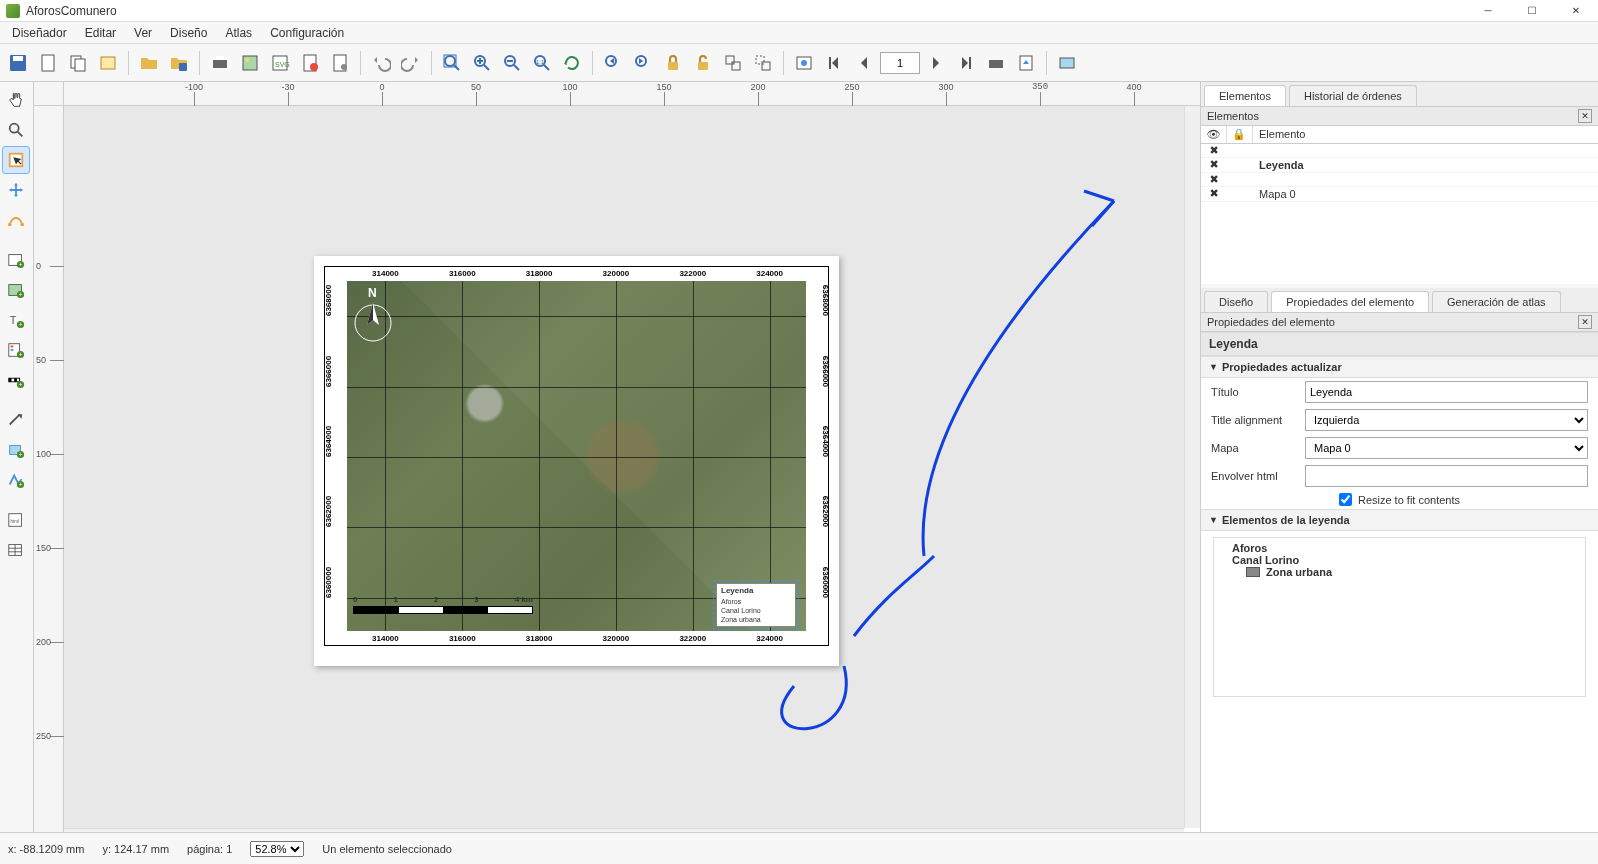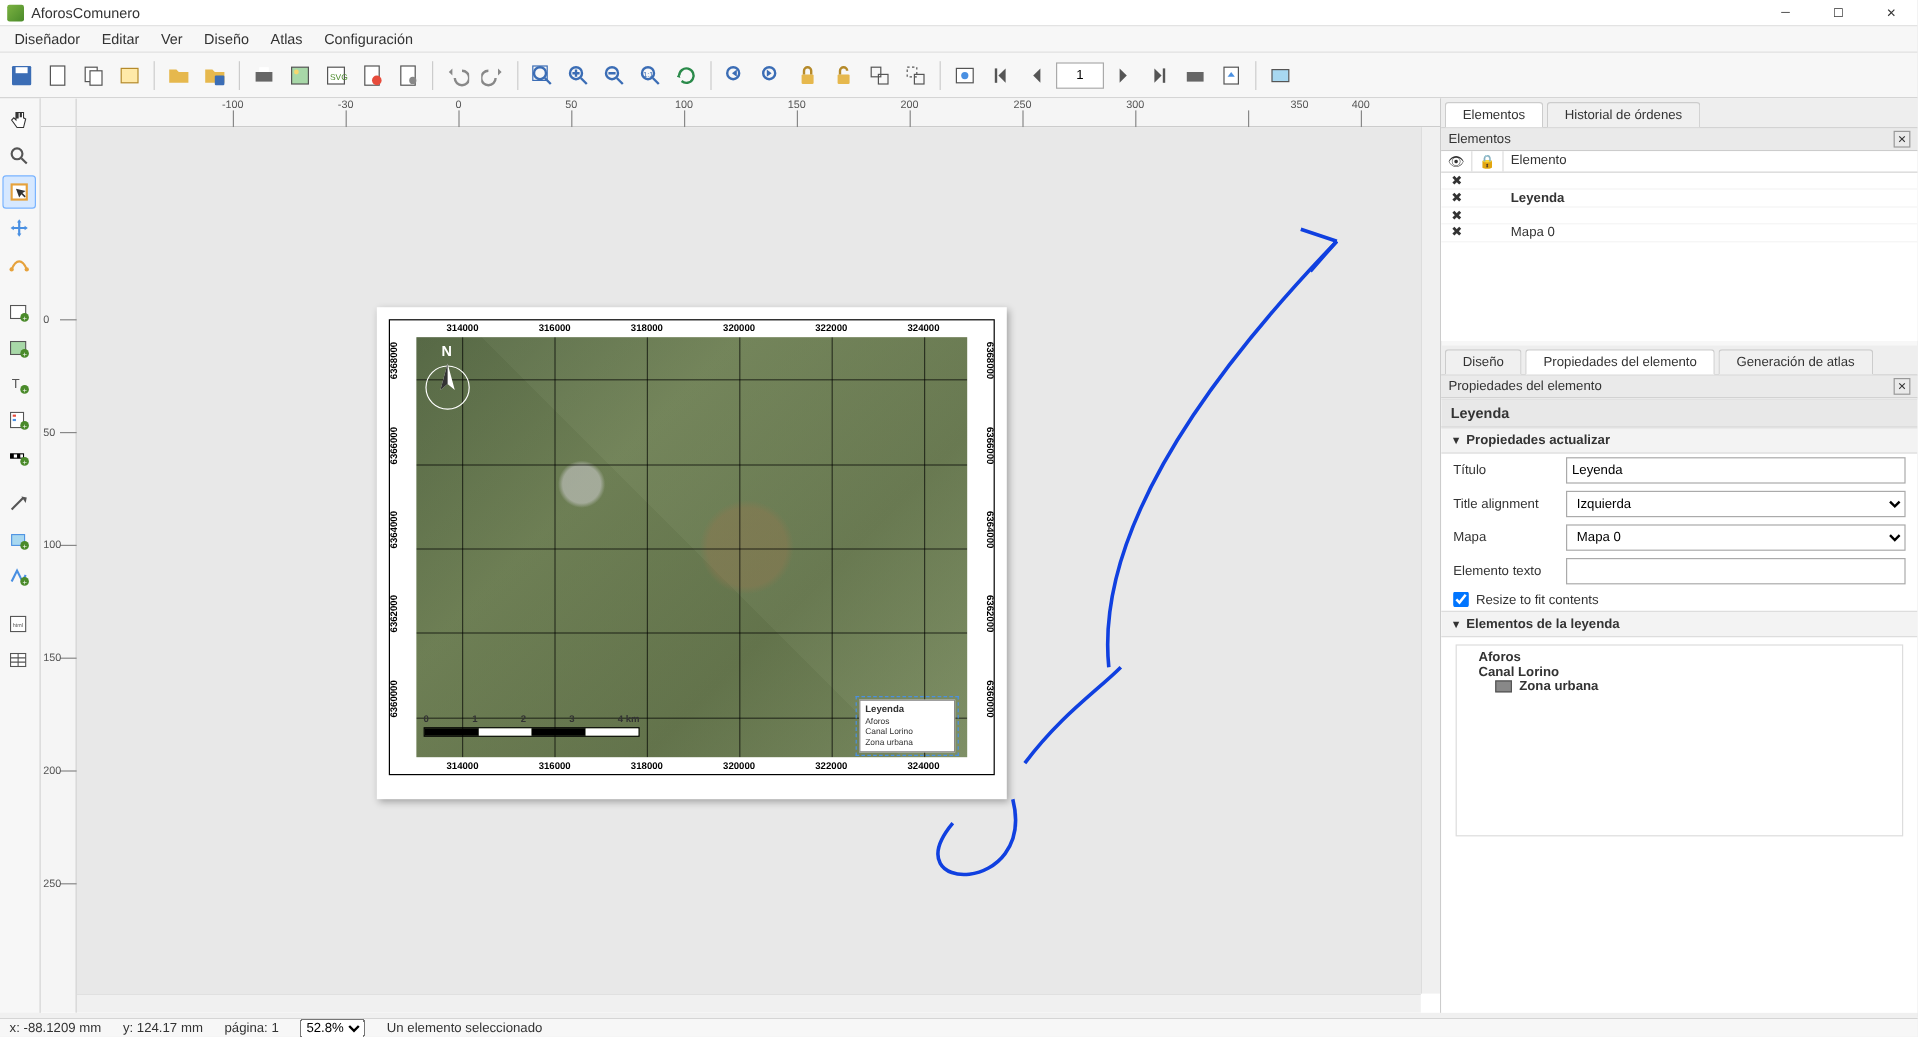--- a/index.html
+++ b/index.html
@@ -472,7 +472,7 @@
         <div class="tick" style="left: 882px;"></div>
         <div class="lbl" style="left: 882px;">300</div>
         <div class="tick" style="left: 976px;"></div>
-        <div class="lbl" style="left: 1019px;">350</div>
+        <div class="lbl" style="left: 976px; font-family: Liberation Mono, monospace;">350</div>
         <div class="tick" style="left: 1070px;"></div>
         <div class="lbl" style="left: 1070px;">400</div>
       </div>

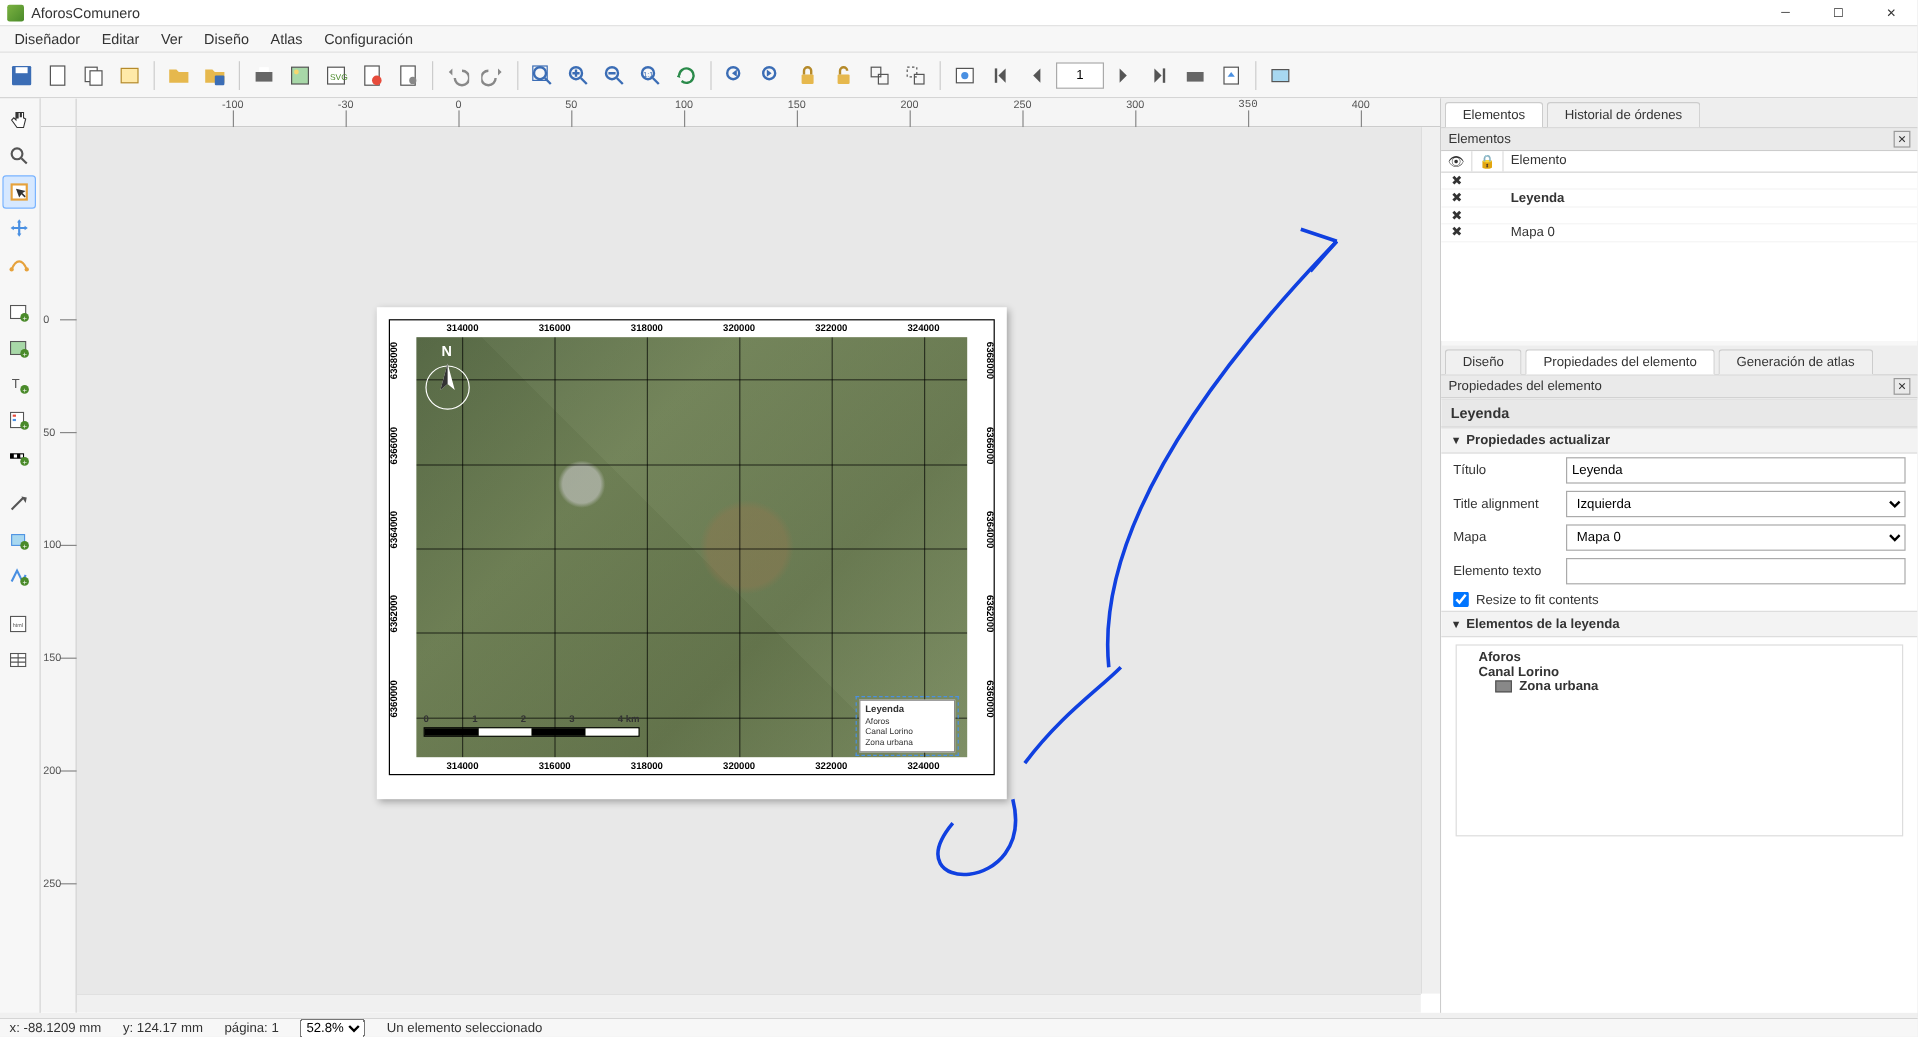--- a/index.html
+++ b/index.html
@@ -96,7 +96,7 @@
 .props { flex:1; overflow:auto; background:#fff; }
 .section-h { background:#f3f3f3; border-top:1px solid #ddd; border-bottom:1px solid #ddd; padding:4px 8px; font-weight:bold; font-size:11px; display:flex; align-items:center; gap:4px; }
 .section-h .tri { font-size:9px; }
-.form-row { display:flex; align-items:center; padding:3px 10px; gap:6px; }
+.form-row { display:flex; align-items:center; padding:3px 10px; gap:6px;justify-content:center; }
 .form-row label { width:88px; font-size:11px; }
 .form-row input[type=text], .form-row select { flex:1; height:22px; font-size:11px; border:1px solid #aaa; padding:0 4px; background:#fff; }
 .form-row .chk { display:flex; align-items:center; gap:6px; font-size:11px; }

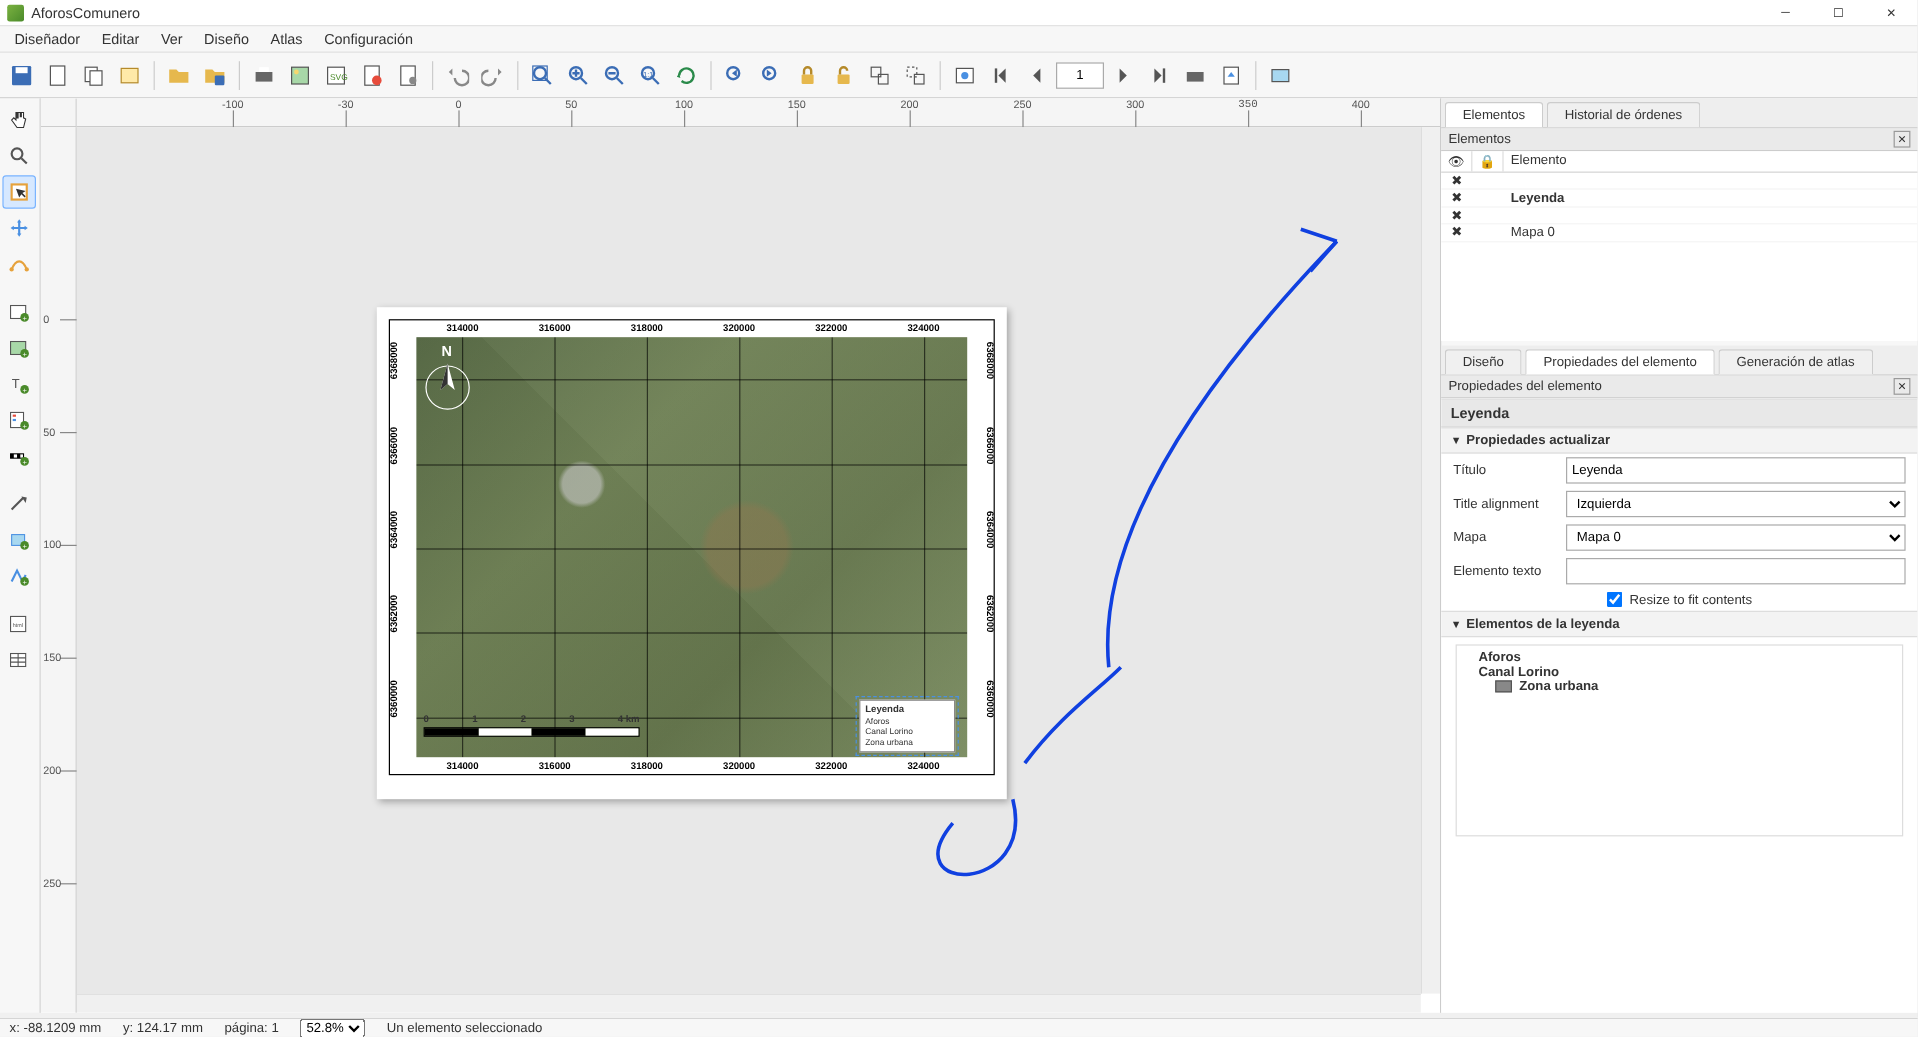--- a/index.html
+++ b/index.html
@@ -645,7 +645,7 @@
         <select><option>Mapa 0</option></select>
       </div>
       <div class="form-row">
-        <label>Elemento texto</label>
+        <label>Envolver html</label>
         <input type="text" value="" style="">
       </div>
       <div class="form-row">

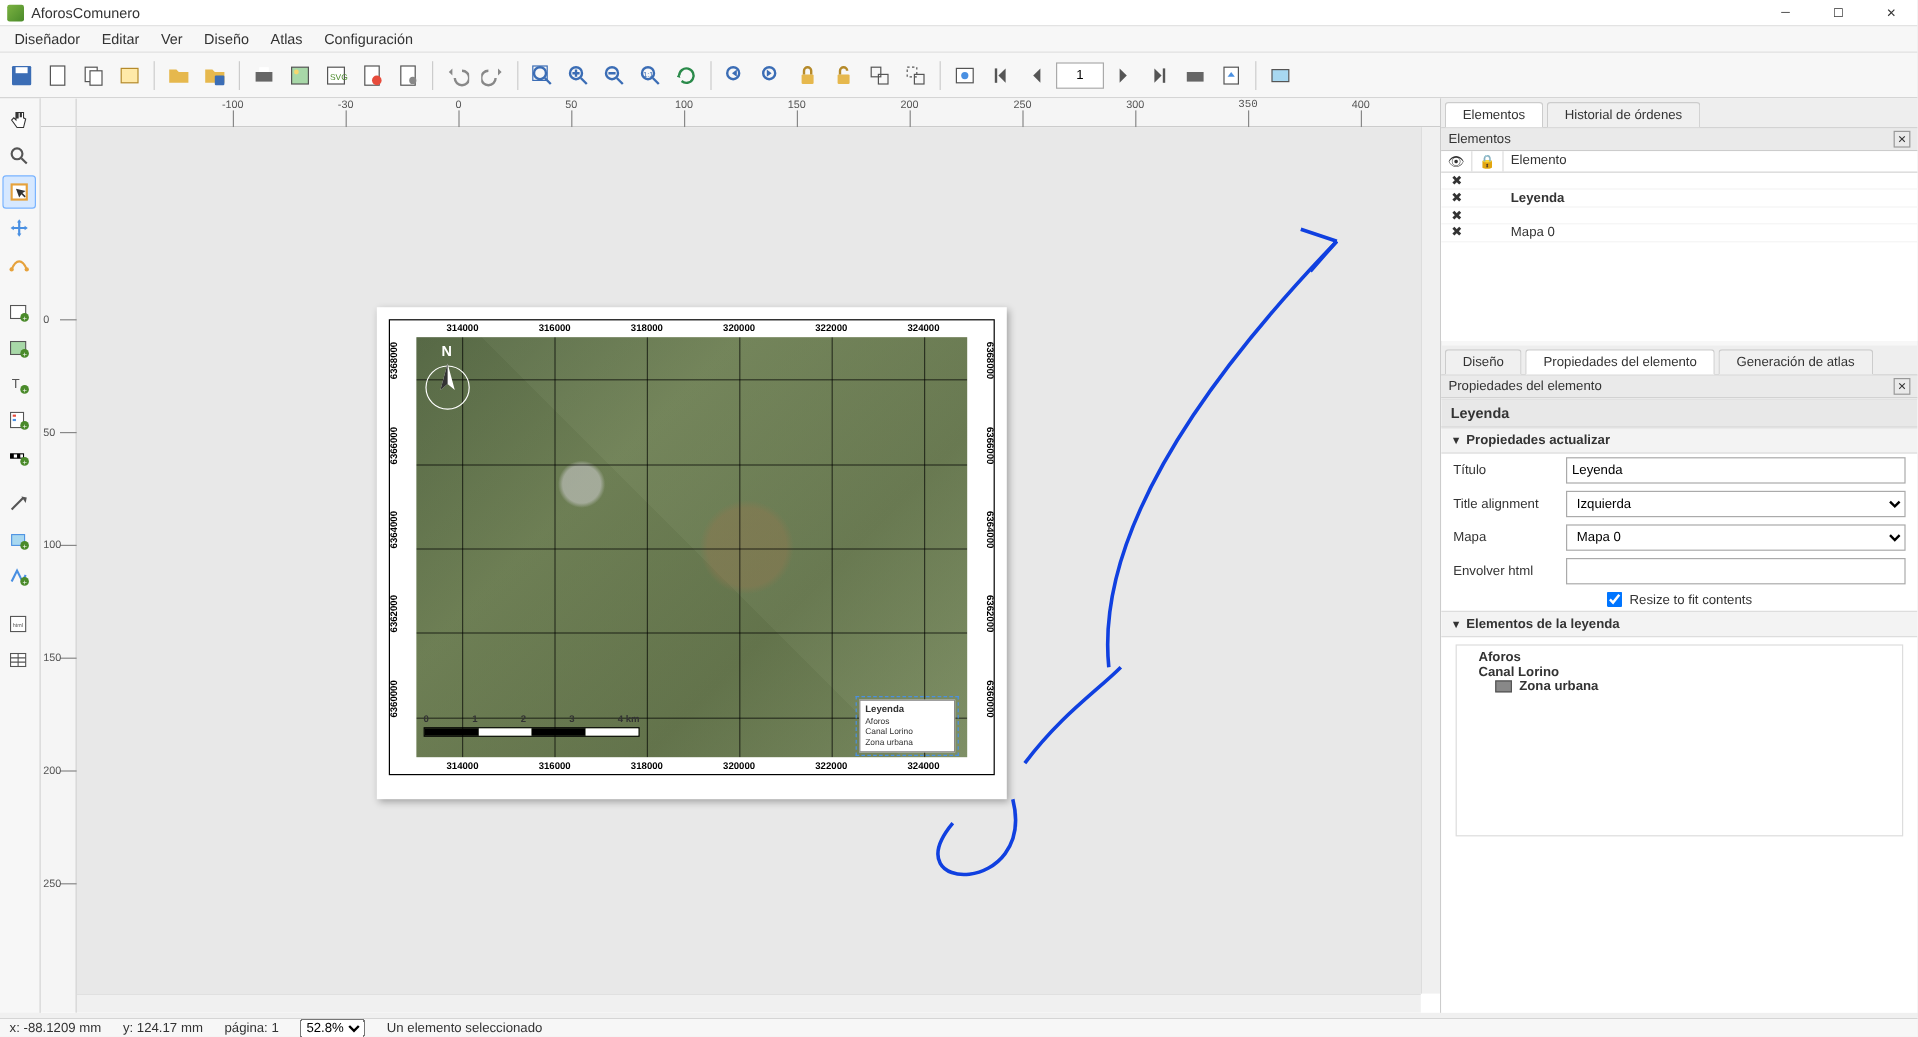--- a/index.html
+++ b/index.html
@@ -107,7 +107,7 @@
 .legend-tree .sw { width:14px; height:10px; background:#888; border:1px solid #555; display:inline-block;}
 
 
-.status { position: fixed; left:0; right:0; bottom:0; height:16px; background:#f7f7f7; border-top:1px solid #ccc; display:flex; align-items:center; gap:18px; padding:0 8px; font-size:11px; }
+.status { position: fixed; left:0; right:0; bottom:0; height:32px; background:#f7f7f7; border-top:1px solid #ccc; display:flex; align-items:center; gap:18px; padding:0 8px; font-size:11px; }
 .status .combo { height:16px; font-size:11px; }
 
 

